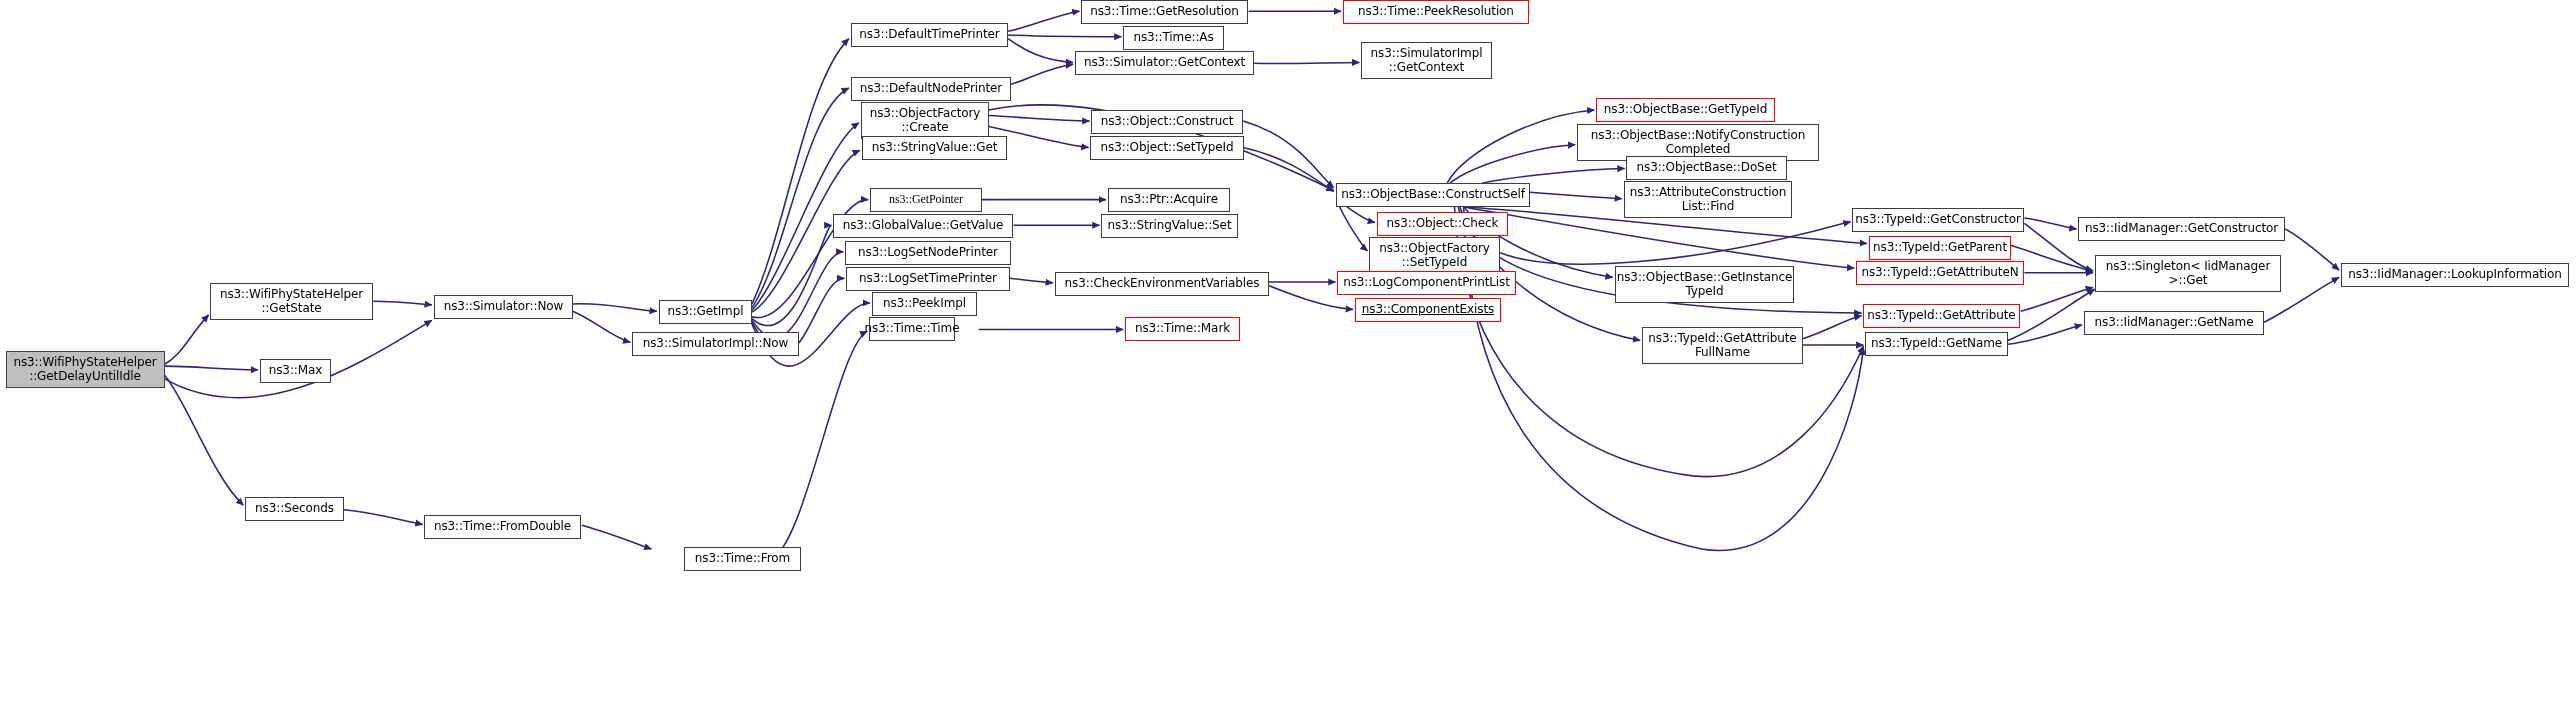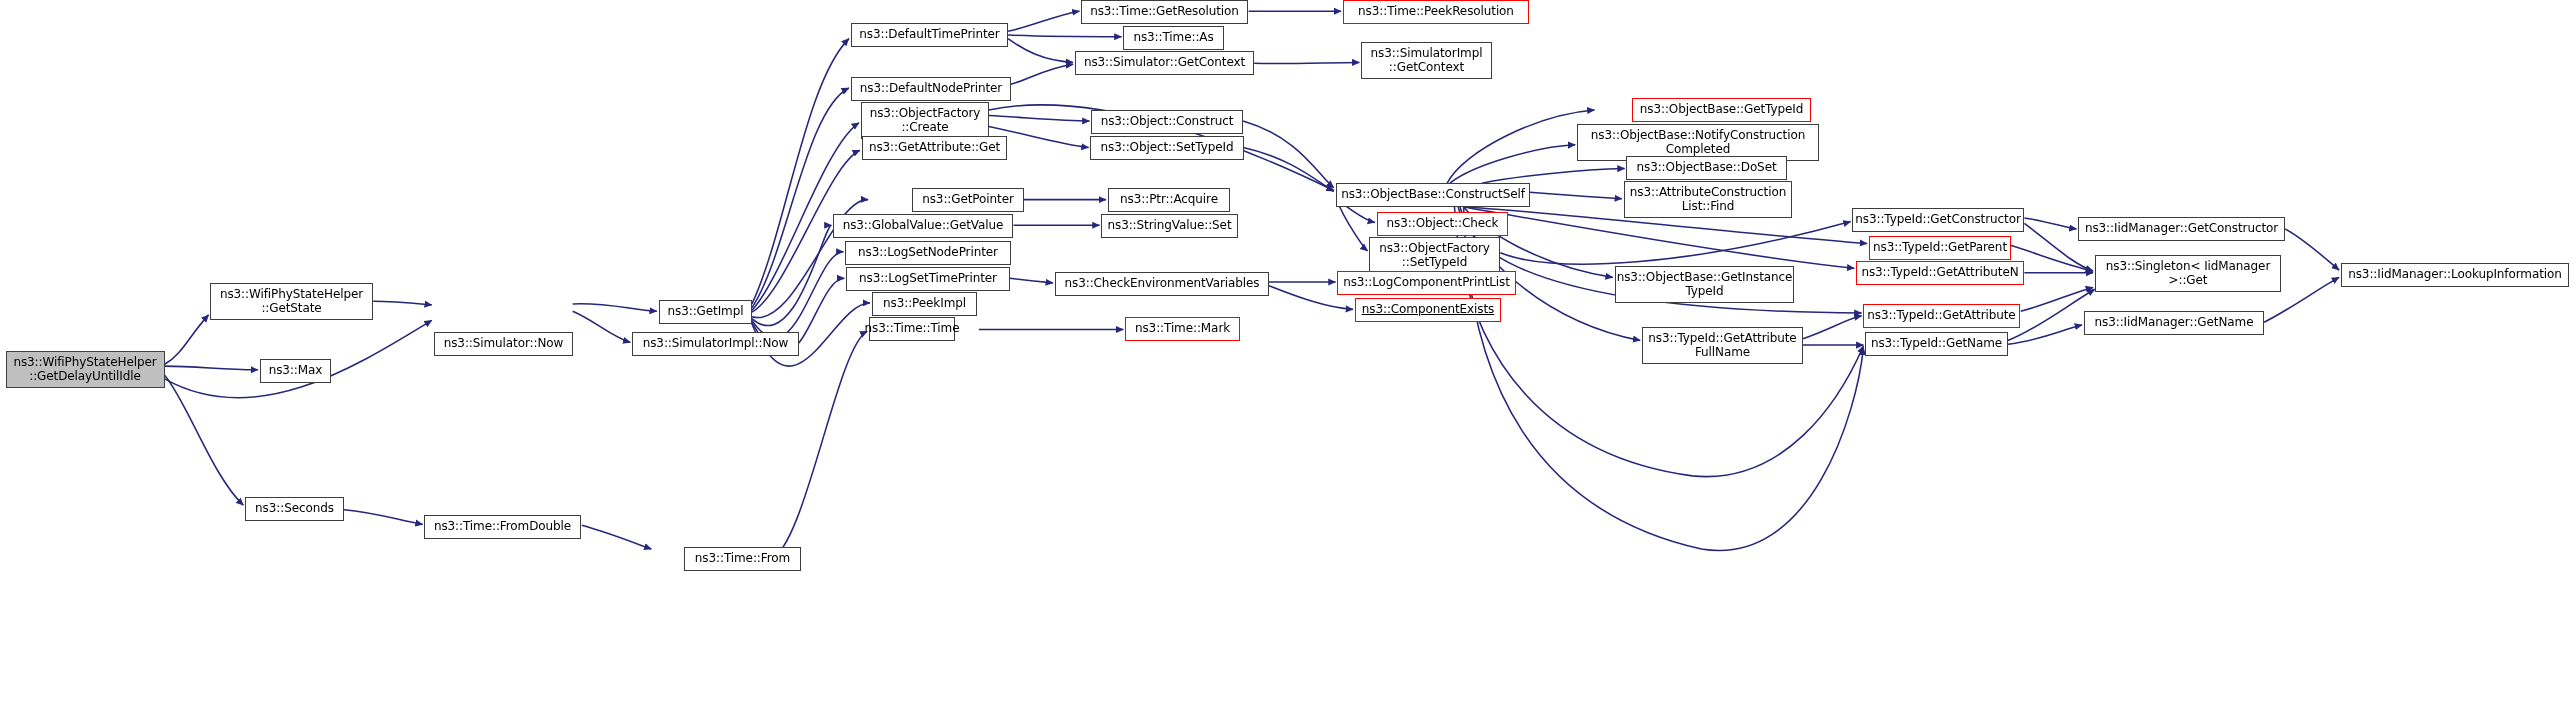--- a/index.html
+++ b/index.html
@@ -157,7 +157,7 @@
       <div class="gnode red" style="left: 1343px; top: 0px; width: 186px; height: 24px;">ns3::Time::PeekResolution</div>
       <div class="gnode" style="left: 1361px; top: 42px; width: 131px; height: 37px;">ns3::SimulatorImpl
 ::GetContext</div>
-      <div class="gnode red" style="left: 1596px; top: 98px; width: 179px; height: 24px; margin-left: 36px;">ns3::ObjectBase::GetTypeId</div>
+      <div class="gnode red" style="left: 1596px; top: 98px; width: 179px; height: 24px;">ns3::ObjectBase::GetTypeId</div>
       <div class="gnode" style="left: 1577px; top: 124px; width: 242px; height: 37px;">ns3::ObjectBase::NotifyConstruction
 Completed</div>
       <div class="gnode" style="left: 1626px; top: 156px; width: 161px; height: 24px;">ns3::ObjectBase::DoSet</div>

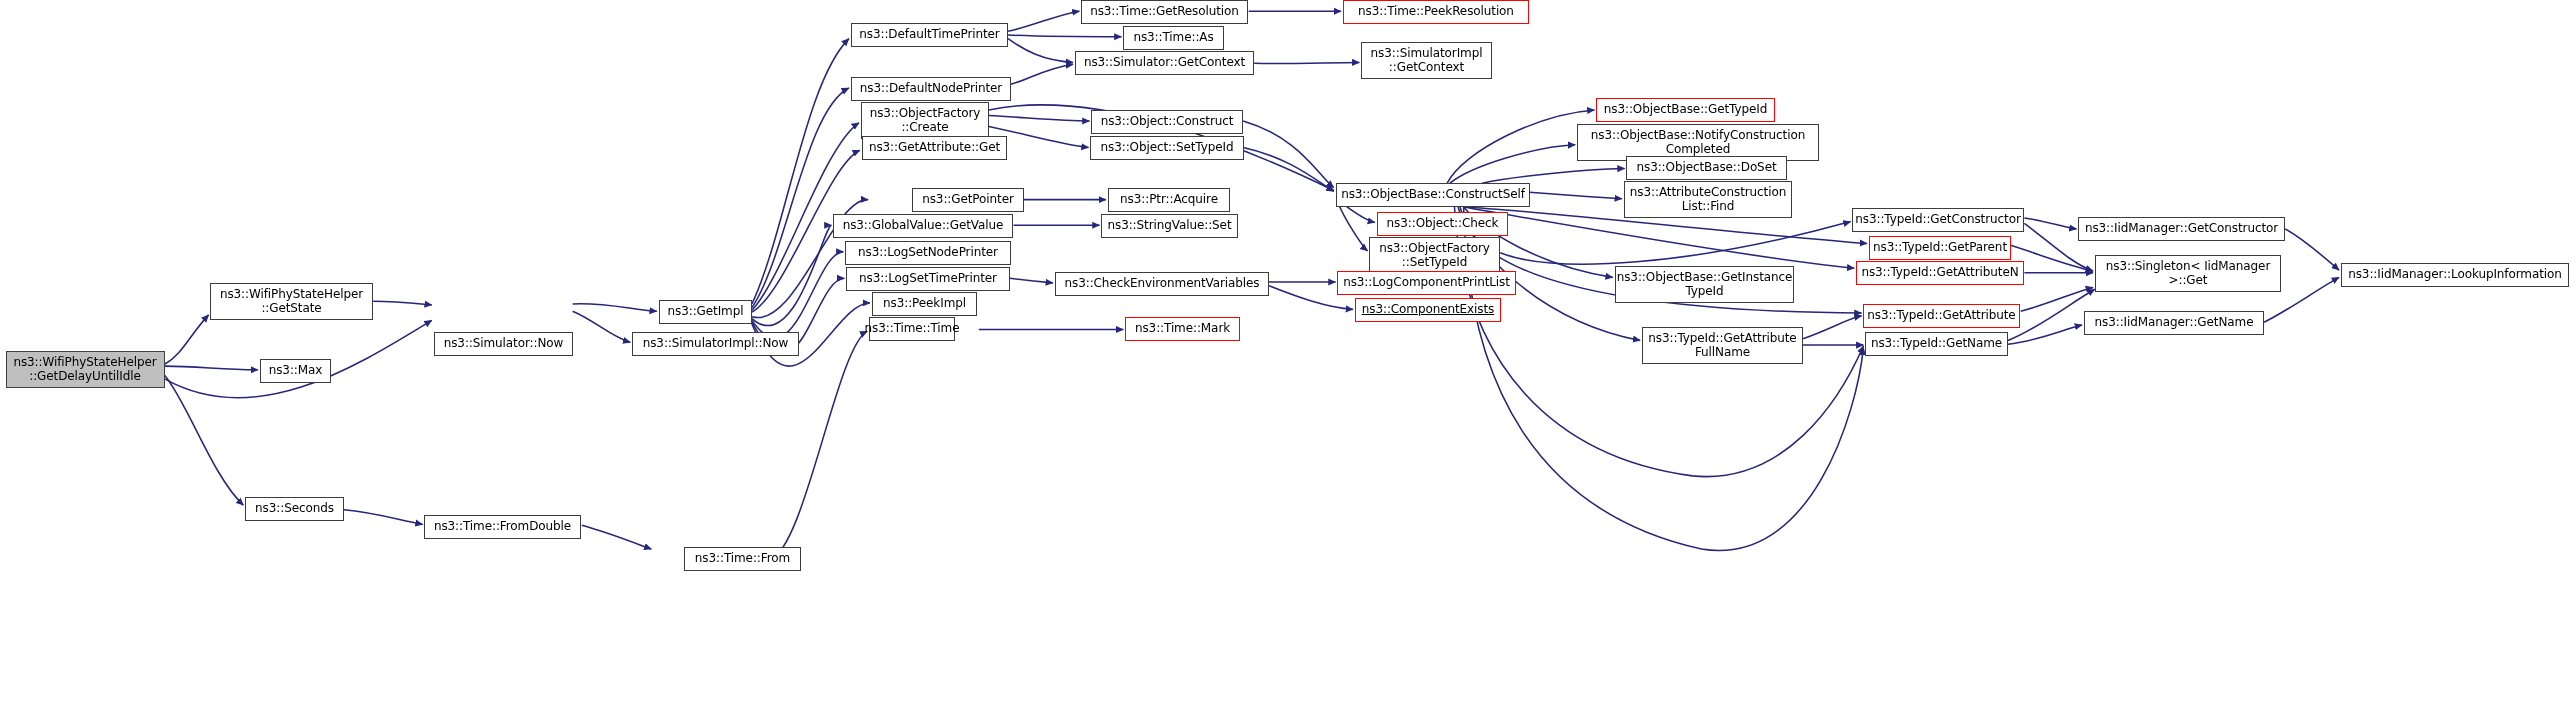--- a/index.html
+++ b/index.html
@@ -138,7 +138,7 @@
       <div class="gnode" style="left: 851px; top: 77px; width: 160px; height: 24px;">ns3::DefaultNodePrinter</div>
       <div class="gnode" style="left: 861px; top: 102px; width: 128px; height: 37px;">ns3::ObjectFactory
 ::Create</div>
-      <div class="gnode" style="left: 862px; top: 136px; width: 145px; height: 24px;">ns3::GetAttribute::Get</div>
+      <div class="gnode" style="left: 862px; top: 136px; width: 145px; height: 24px;">ns3::StringValue::Get</div>
       <div class="gnode" style="left: 912px; top: 188px; width: 112px; height: 24px;">ns3::GetPointer</div>
       <div class="gnode" style="left: 833px; top: 214px; width: 180px; height: 24px;">ns3::GlobalValue::GetValue</div>
       <div class="gnode" style="left: 845px; top: 241px; width: 166px; height: 24px;">ns3::LogSetNodePrinter</div>

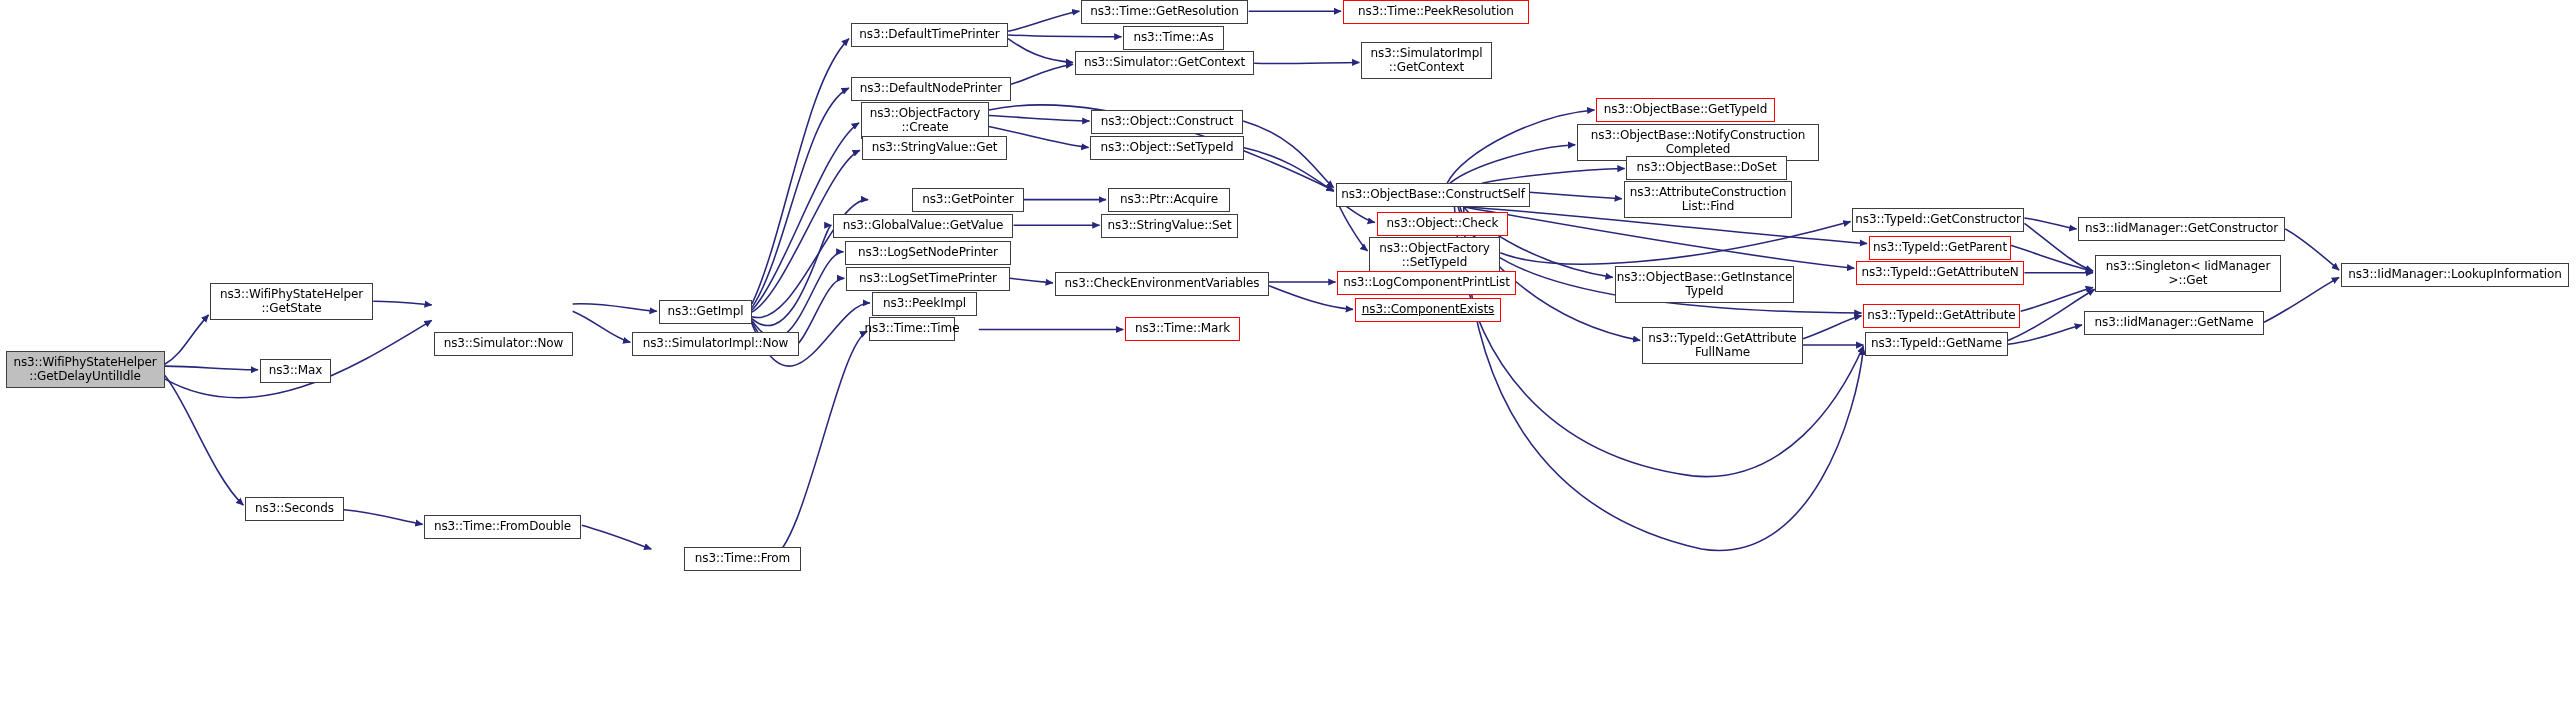--- a/index.html
+++ b/index.html
@@ -139,7 +139,7 @@
       <div class="gnode" style="left: 861px; top: 102px; width: 128px; height: 37px;">ns3::ObjectFactory
 ::Create</div>
       <div class="gnode" style="left: 862px; top: 136px; width: 145px; height: 24px;">ns3::StringValue::Get</div>
-      <div class="gnode" style="left: 912px; top: 188px; width: 112px; height: 24px;">ns3::GetPointer</div>
+      <div class="gnode" style="left: 870px; top: 188px; width: 112px; height: 24px; font-family: Liberation Serif, serif;">ns3::GetPointer</div>
       <div class="gnode" style="left: 833px; top: 214px; width: 180px; height: 24px;">ns3::GlobalValue::GetValue</div>
       <div class="gnode" style="left: 845px; top: 241px; width: 166px; height: 24px;">ns3::LogSetNodePrinter</div>
       <div class="gnode" style="left: 846px; top: 267px; width: 164px; height: 24px;">ns3::LogSetTimePrinter</div>

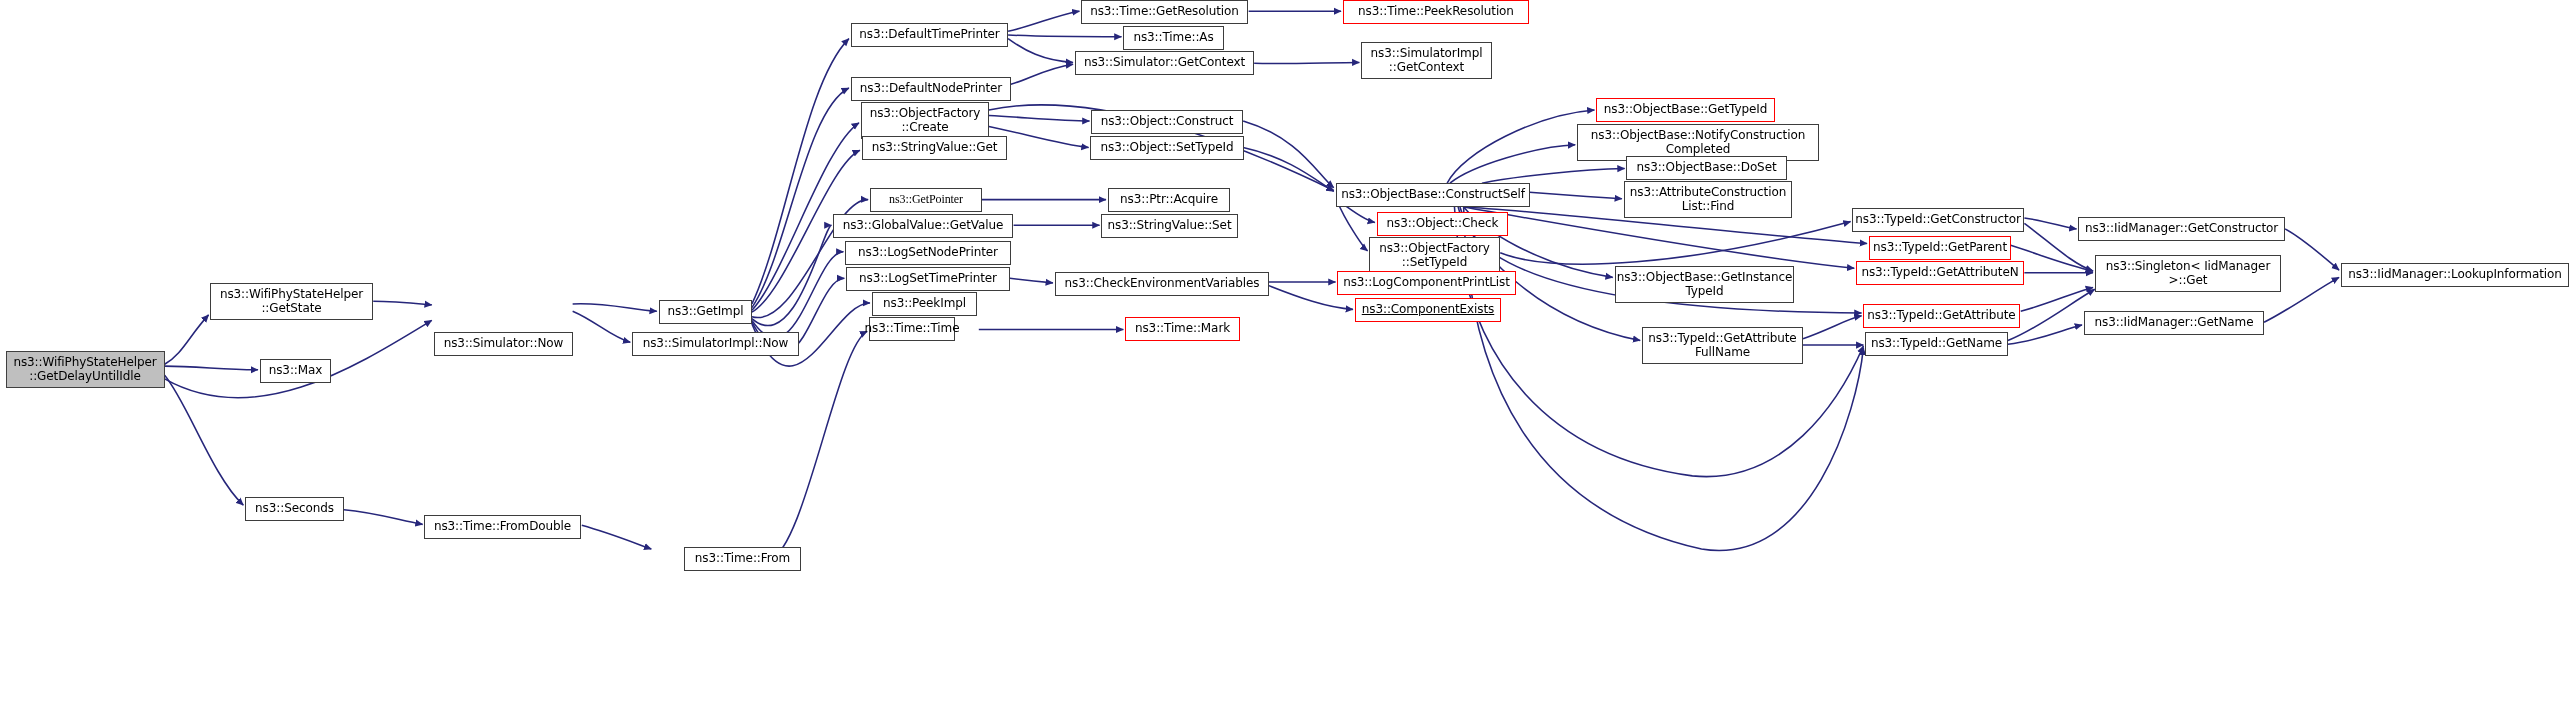--- a/index.html
+++ b/index.html
@@ -129,7 +129,7 @@
 ::GetState</div>
       <div class="gnode" style="left: 260px; top: 359px; width: 71px; height: 24px;">ns3::Max</div>
       <div class="gnode" style="left: 245px; top: 497px; width: 99px; height: 24px;">ns3::Seconds</div>
-      <div class="gnode" style="left: 434px; top: 295px; width: 139px; height: 24px; margin-top: 37px;">ns3::Simulator::Now</div>
+      <div class="gnode" style="left: 434px; top: 295px; width: 139px; height: 24px;">ns3::Simulator::Now</div>
       <div class="gnode" style="left: 424px; top: 515px; width: 157px; height: 24px;">ns3::Time::FromDouble</div>
       <div class="gnode" style="left: 659px; top: 300px; width: 93px; height: 24px;">ns3::GetImpl</div>
       <div class="gnode" style="left: 632px; top: 332px; width: 167px; height: 24px;">ns3::SimulatorImpl::Now</div>

